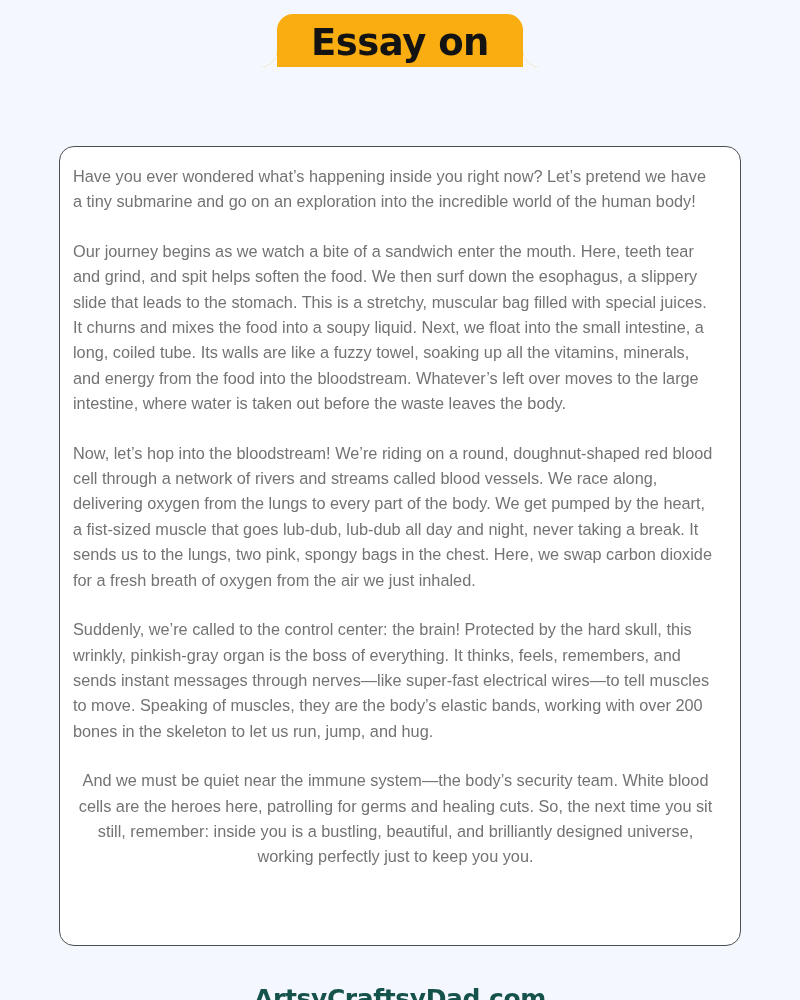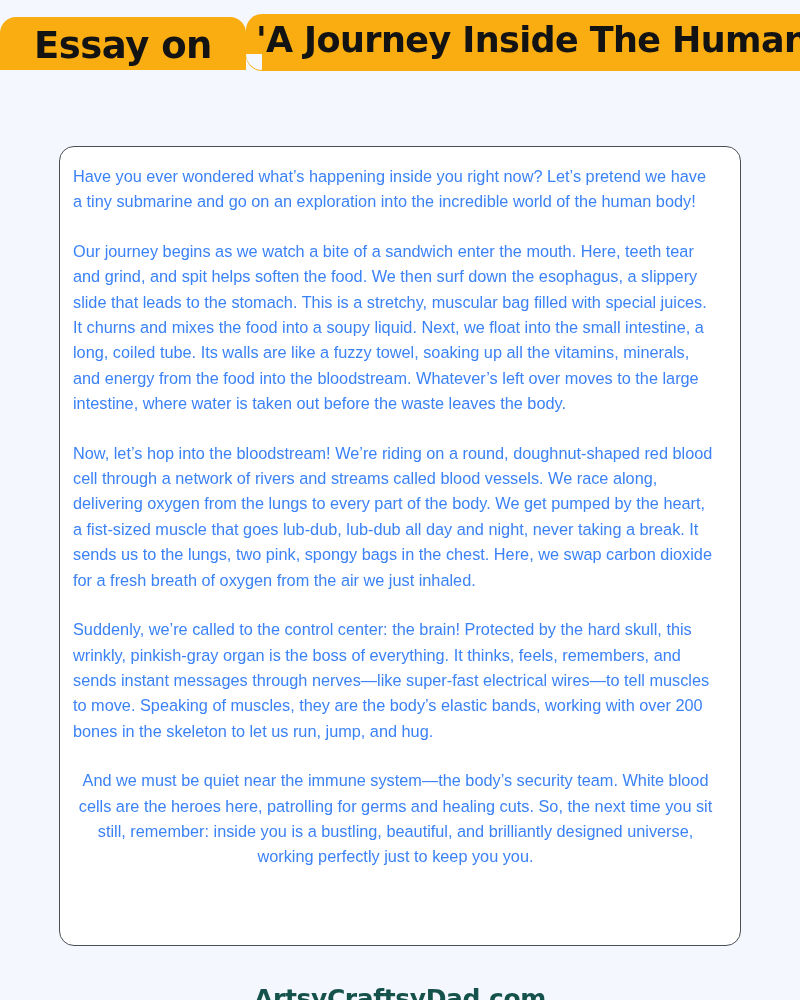--- a/index.html
+++ b/index.html
@@ -28,7 +28,7 @@
     left: 0;
     width: 800px;
     display: flex;
-    flex-direction: row;
+    flex-direction: column;
     align-items: center;
   }
 

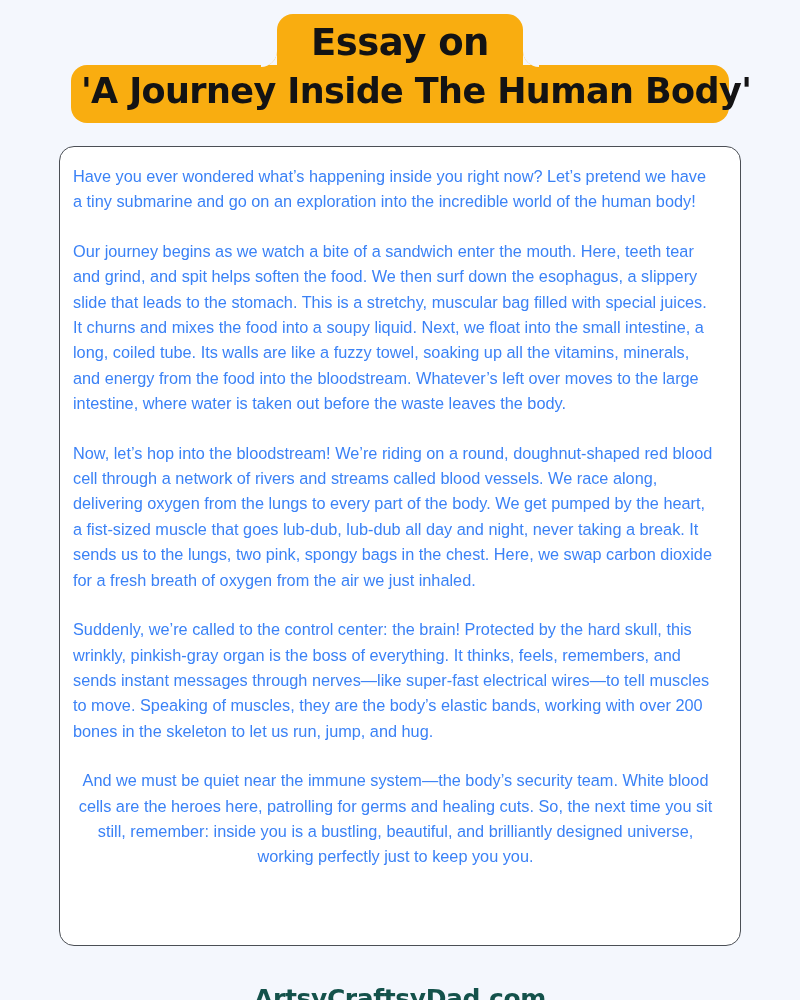--- a/index.html
+++ b/index.html
@@ -154,9 +154,6 @@
       <div class="banner-tab-text">Essay on</div>
     </div>
 
-    <div class="banner-bar">
-      <div class="banner-bar-text">'A Journey Inside The Human Body'</div>
-    </div>
 
   </div>
 

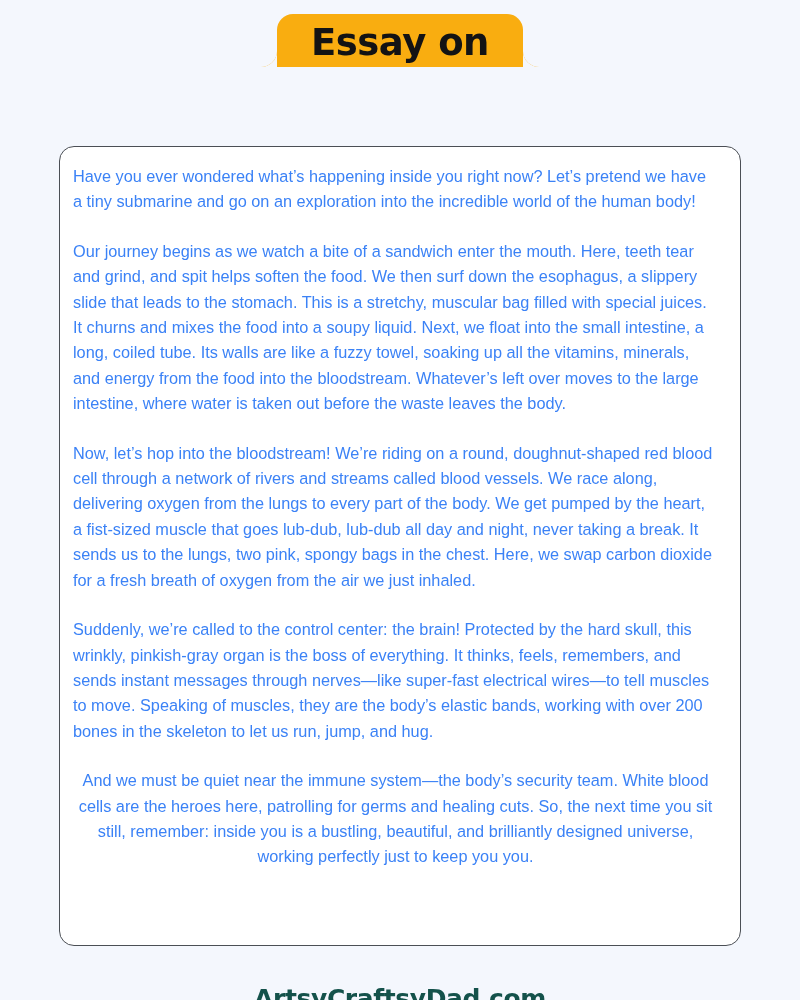--- a/index.html
+++ b/index.html
@@ -114,7 +114,7 @@
     font-family: "Liberation Sans", sans-serif;
     font-size: 16.3px;
     line-height: 25.4px;
-    color: #3b82f6;
+    color: #737373;
   }
   .essay-body p {
     margin: 0 0 24px 0;

